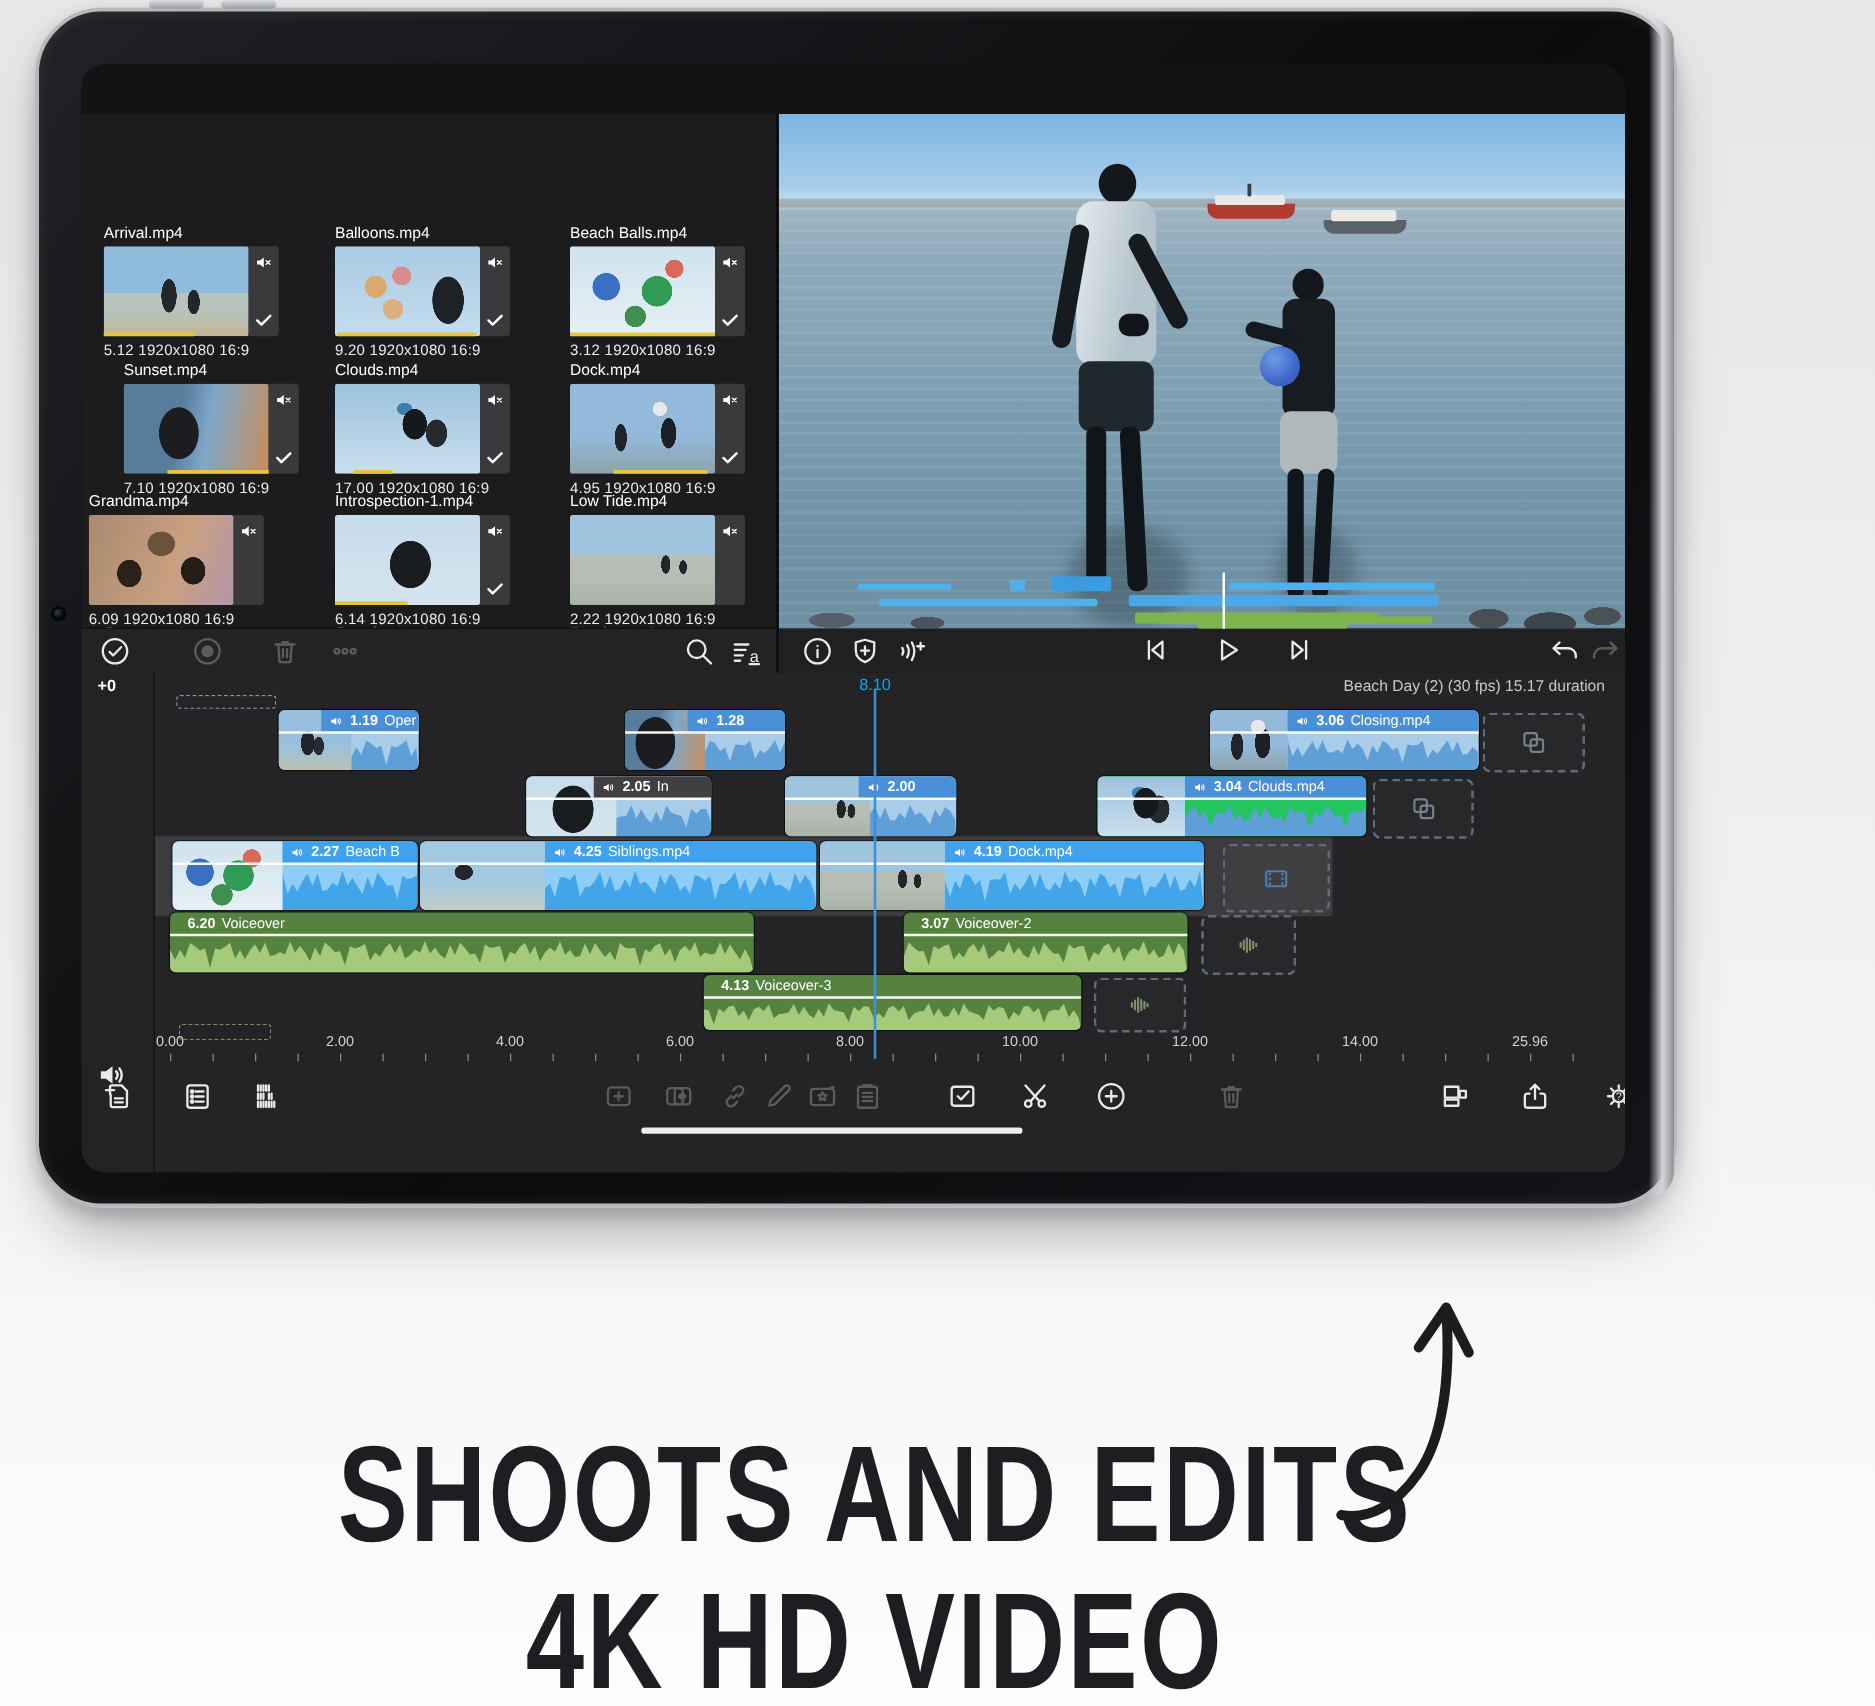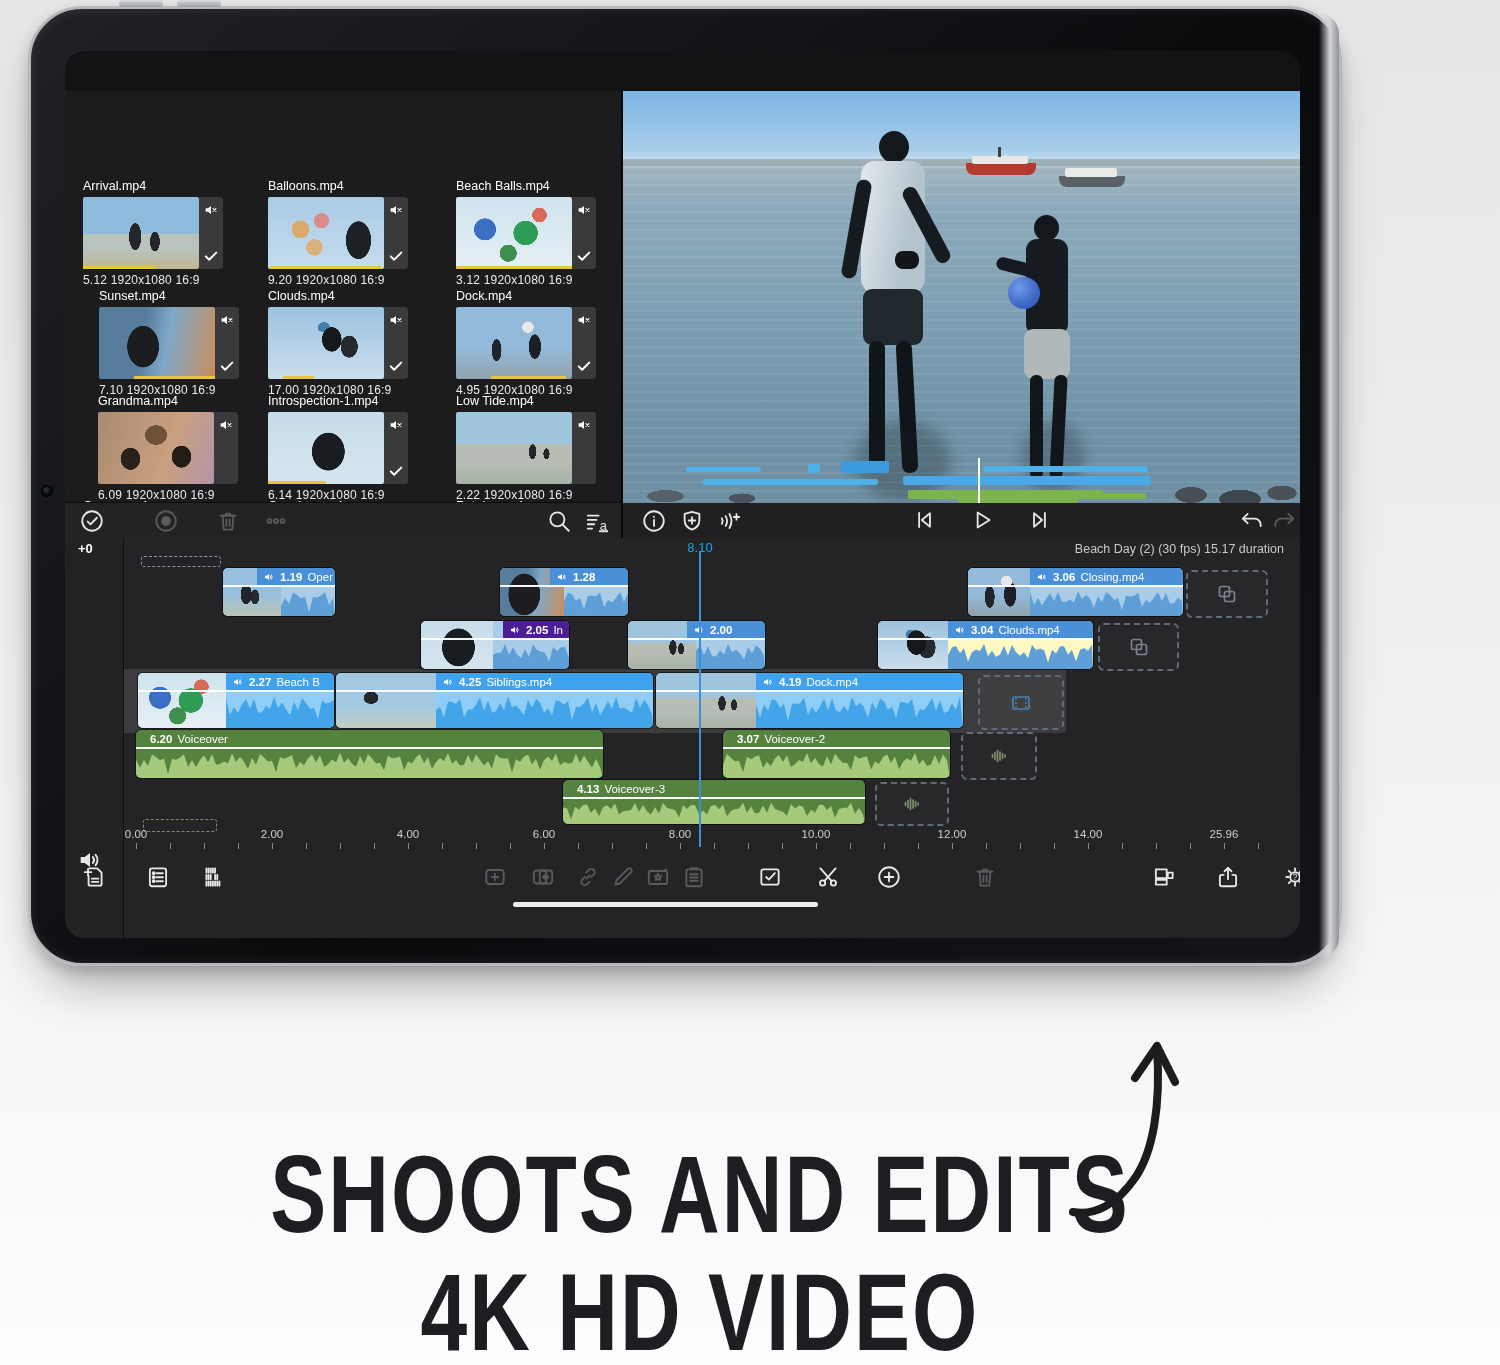--- a/index.html
+++ b/index.html
@@ -219,7 +219,7 @@
             </div>
             <div class="lib-meta">4.95  1920x1080  16:9</div>
           </div>
-          <div class="lib-cell" style="left:33px;top:303px">
+          <div class="lib-cell" style="left:6px;top:303px">
             <div class="lib-name">Grandma.mp4</div>
             <div class="thumb-row">
               <div class="thumb" style="background:radial-gradient(16px 18px at 28% 65%,#2a2118 60%,transparent 62%),radial-gradient(16px 18px at 72% 62%,#241d15 60%,transparent 62%),radial-gradient(18px 16px at 50% 32%,#6d5138 60%,transparent 62%),linear-gradient(110deg,#a98a70,#c9a080 60%,#b495a8);"></div>

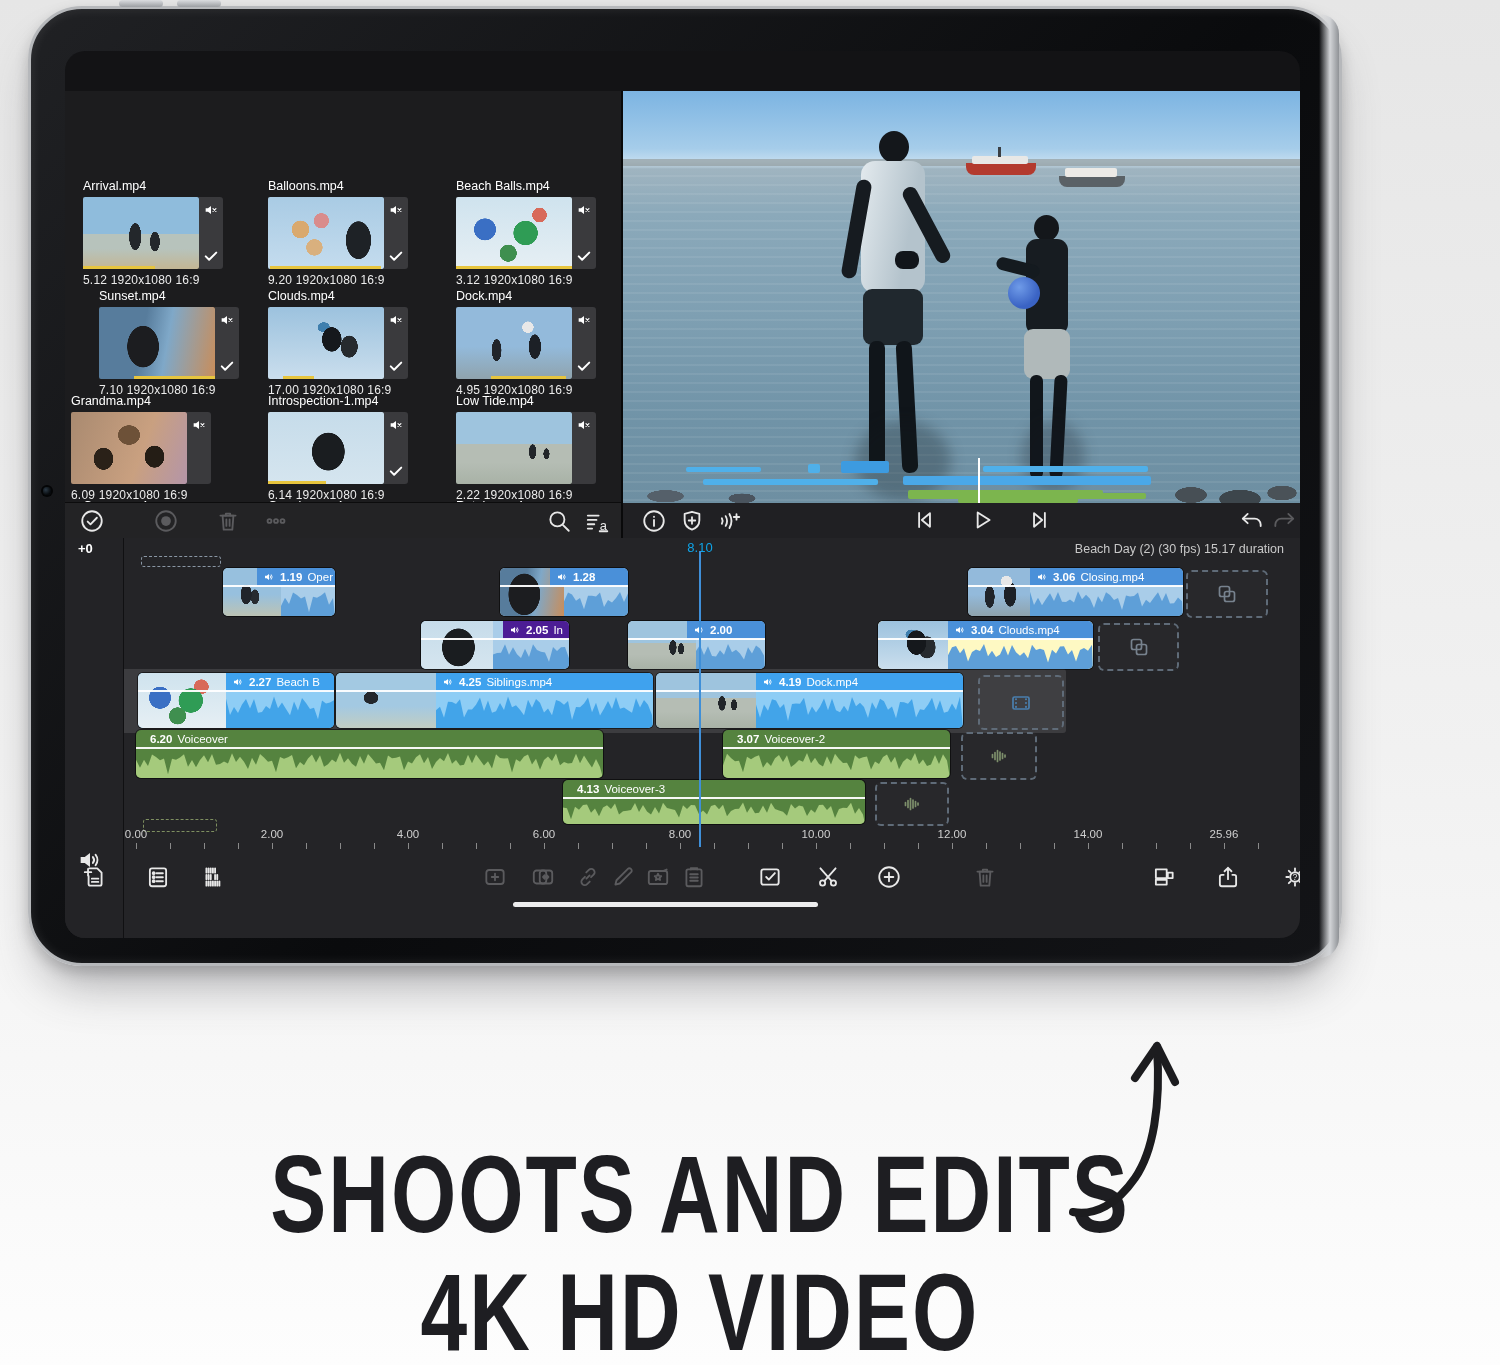--- a/index.html
+++ b/index.html
@@ -515,7 +515,7 @@
         </div>
         <div class="tclip" style="left:356px;top:570px;width:148px;height:48px;background:#a9cde9">
           <div class="cthumb" style="width:72px;background:radial-gradient(26px 30px at 52% 55%,#1a1d20 62%,transparent 64%),linear-gradient(#c6dcea,#d5e5ef);"></div>
-          <div class="lblbar" style="left:82px;background:#4c1d95">
+          <div class="lblbar" style="left:54px;background:#404040">
             <span style="width:12px;height:12px;display:block;flex:none;color:#fff">
               <svg class="ic" viewBox="0 0 24 24">
                 <path d="M4 9.5v5h3.5L12 18V6L7.5 9.5z" style="fill:currentColor;stroke:none"></path>

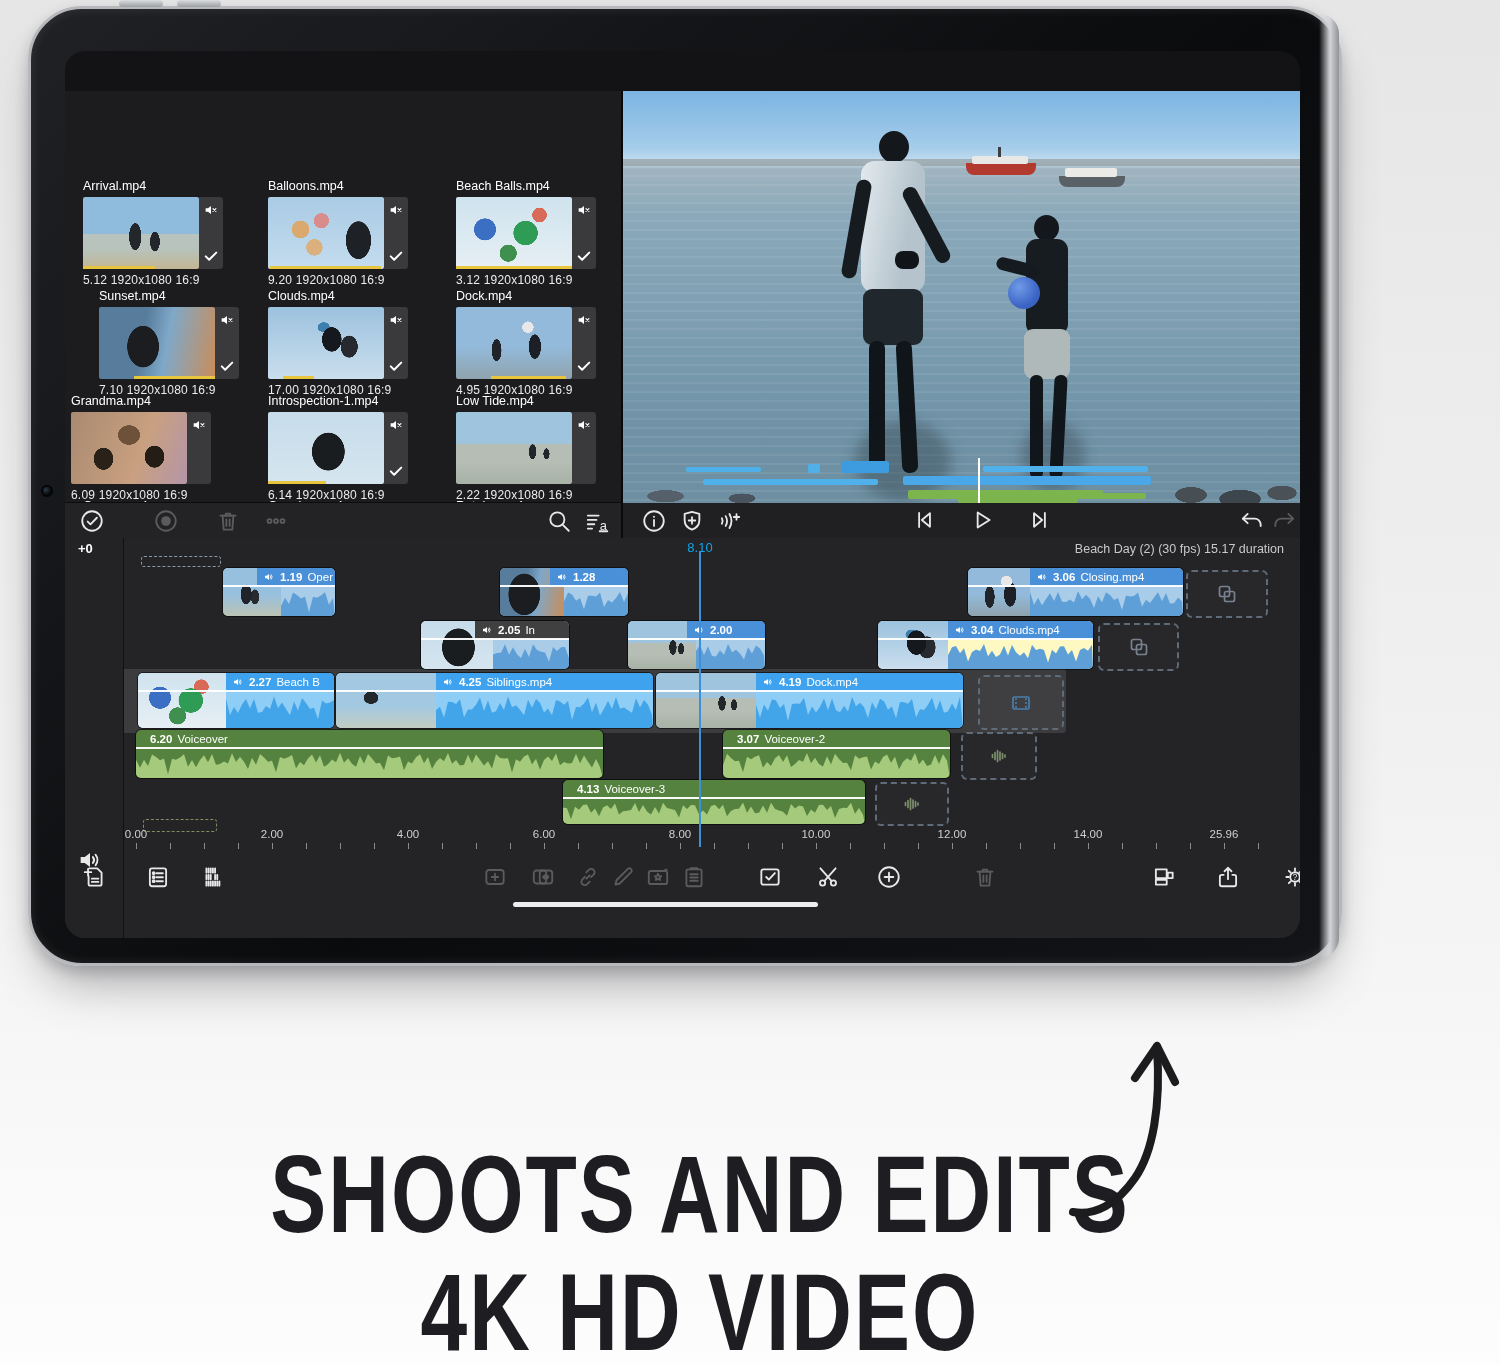--- a/index.html
+++ b/index.html
@@ -550,7 +550,7 @@
             </svg>
           </div>
         </div>
-        <div class="tclip" style="left:813px;top:570px;width:215px;height:48px;background:#fef9c3">
+        <div class="tclip" style="left:813px;top:570px;width:215px;height:48px;background:#22c55e">
           <div class="cthumb" style="width:70px;background:radial-gradient(16px 20px at 55% 45%,#15181c 60%,transparent 62%),radial-gradient(14px 18px at 70% 55%,#262a2e 60%,transparent 62%),radial-gradient(10px 8px at 48% 28%,#3f7fae 60%,transparent 62%),linear-gradient(#9cc2de,#cadeed);"></div>
           <div class="lblbar" style="left:70px;background:#4a90d9">
             <span style="width:12px;height:12px;display:block;flex:none;color:#fff">

